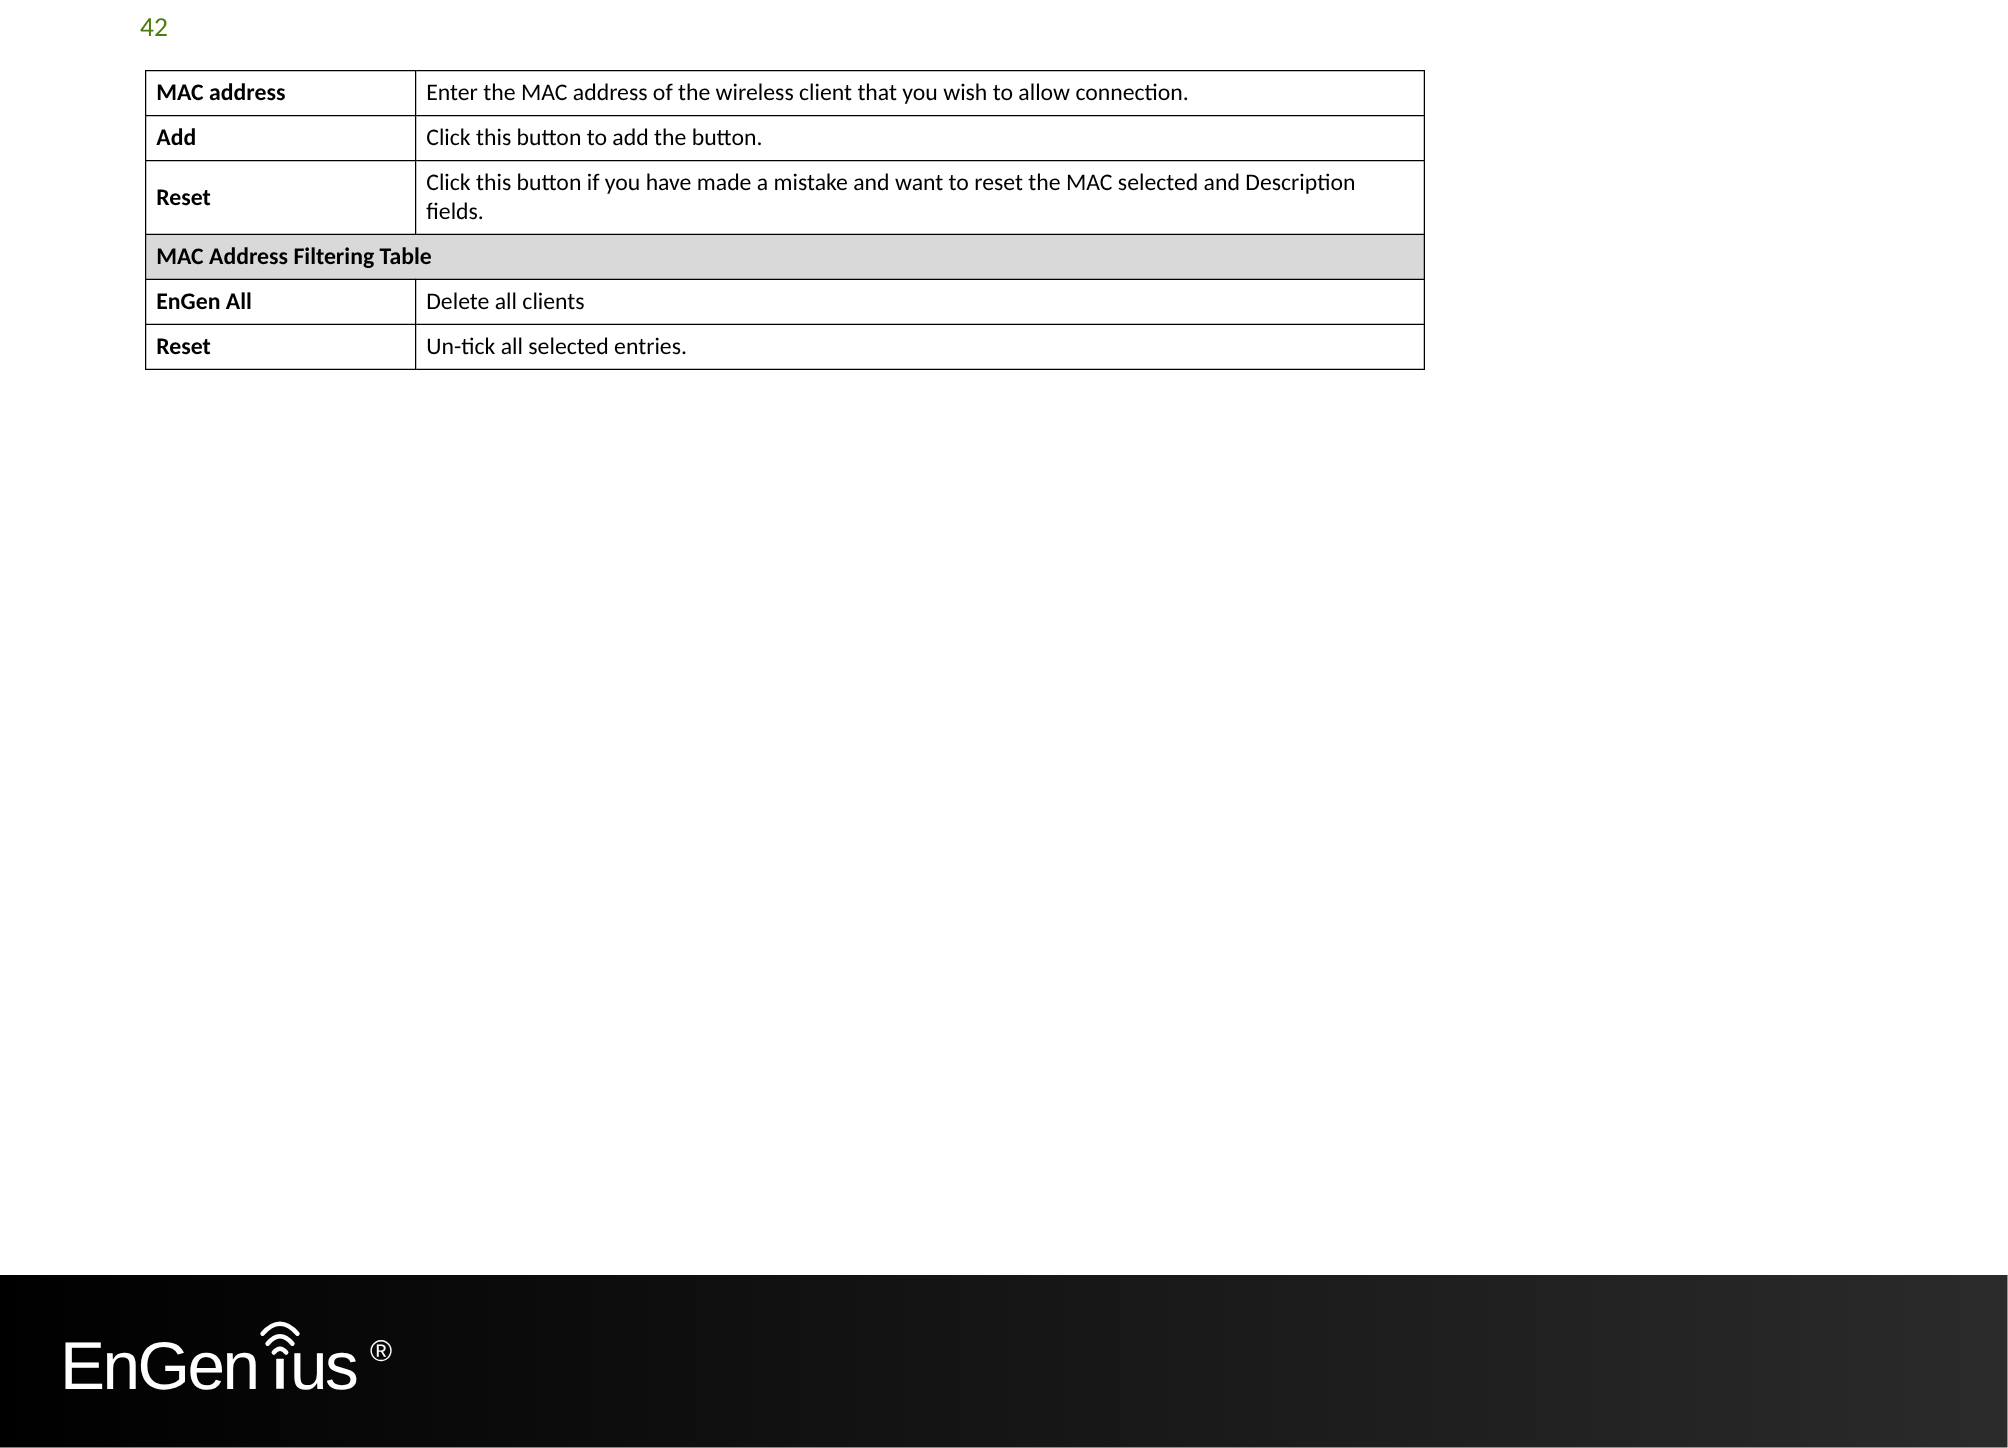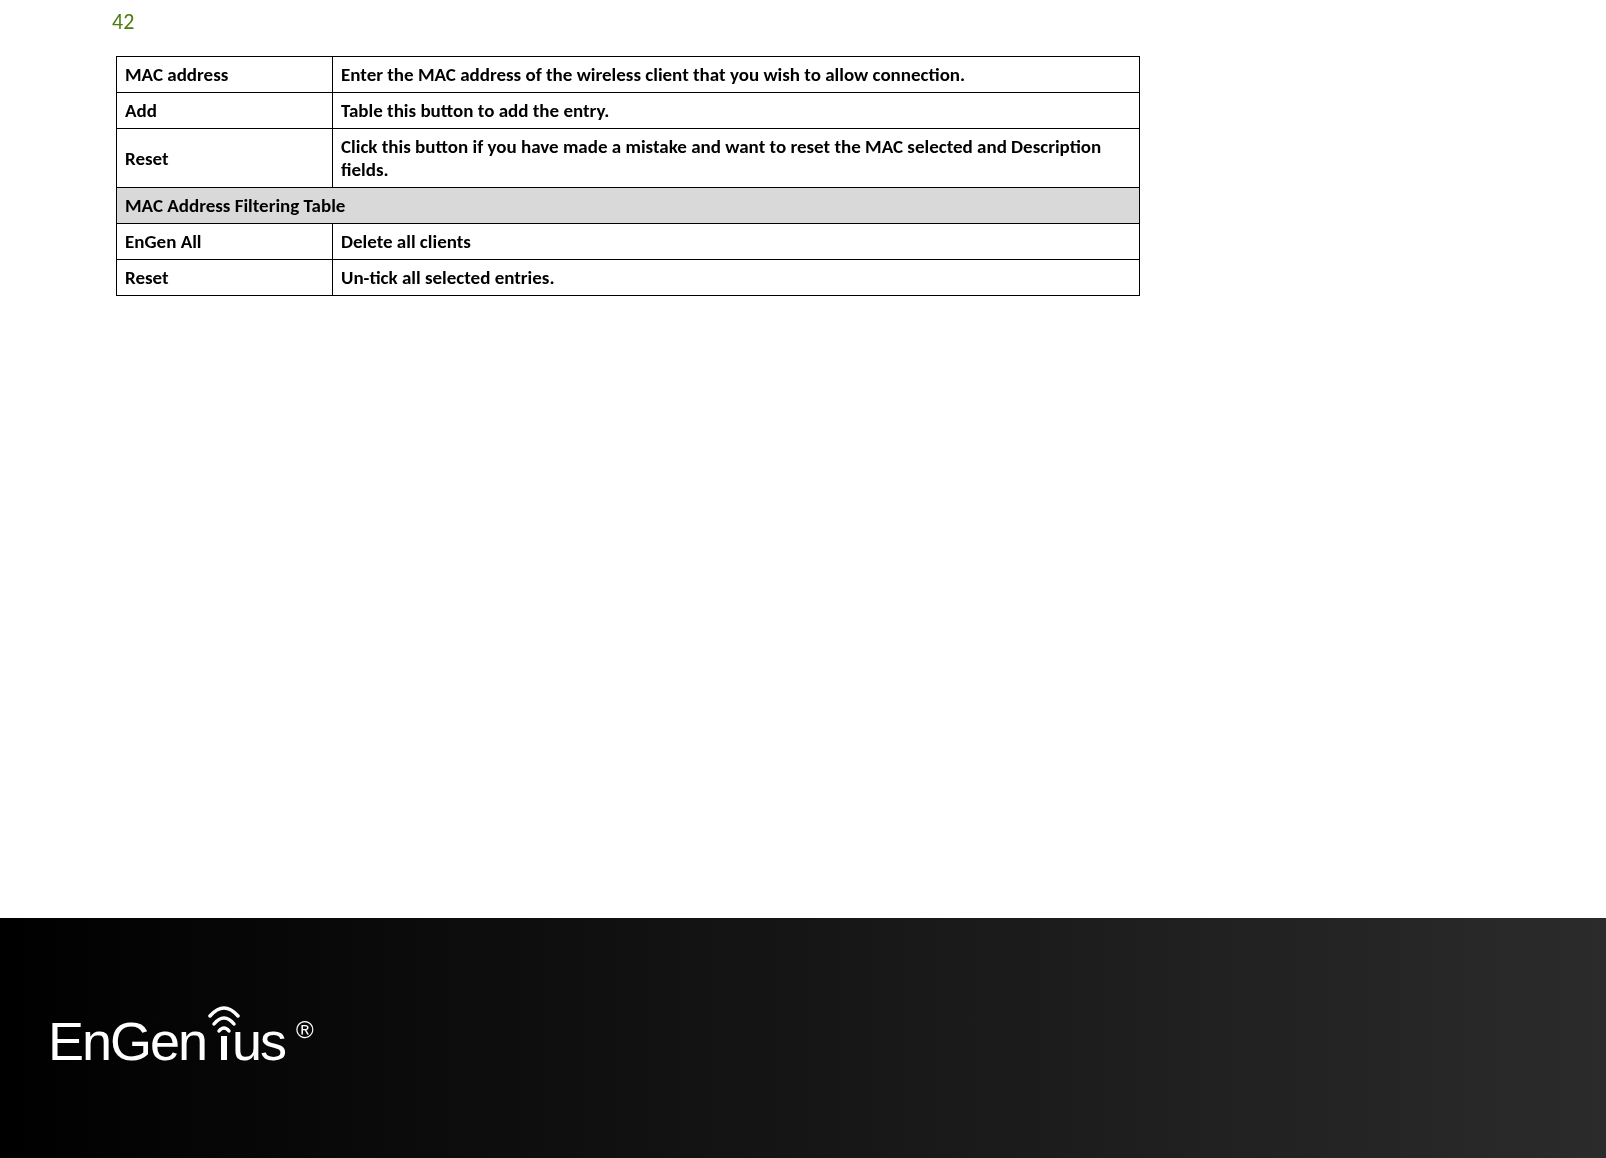--- a/index.html
+++ b/index.html
@@ -46,7 +46,7 @@
       font-weight: bold;
     }
     td.desc-cell {
-      font-weight: bold;
+      font-weight: normal;
     }
     td.section-header {
       background-color: #d9d9d9;

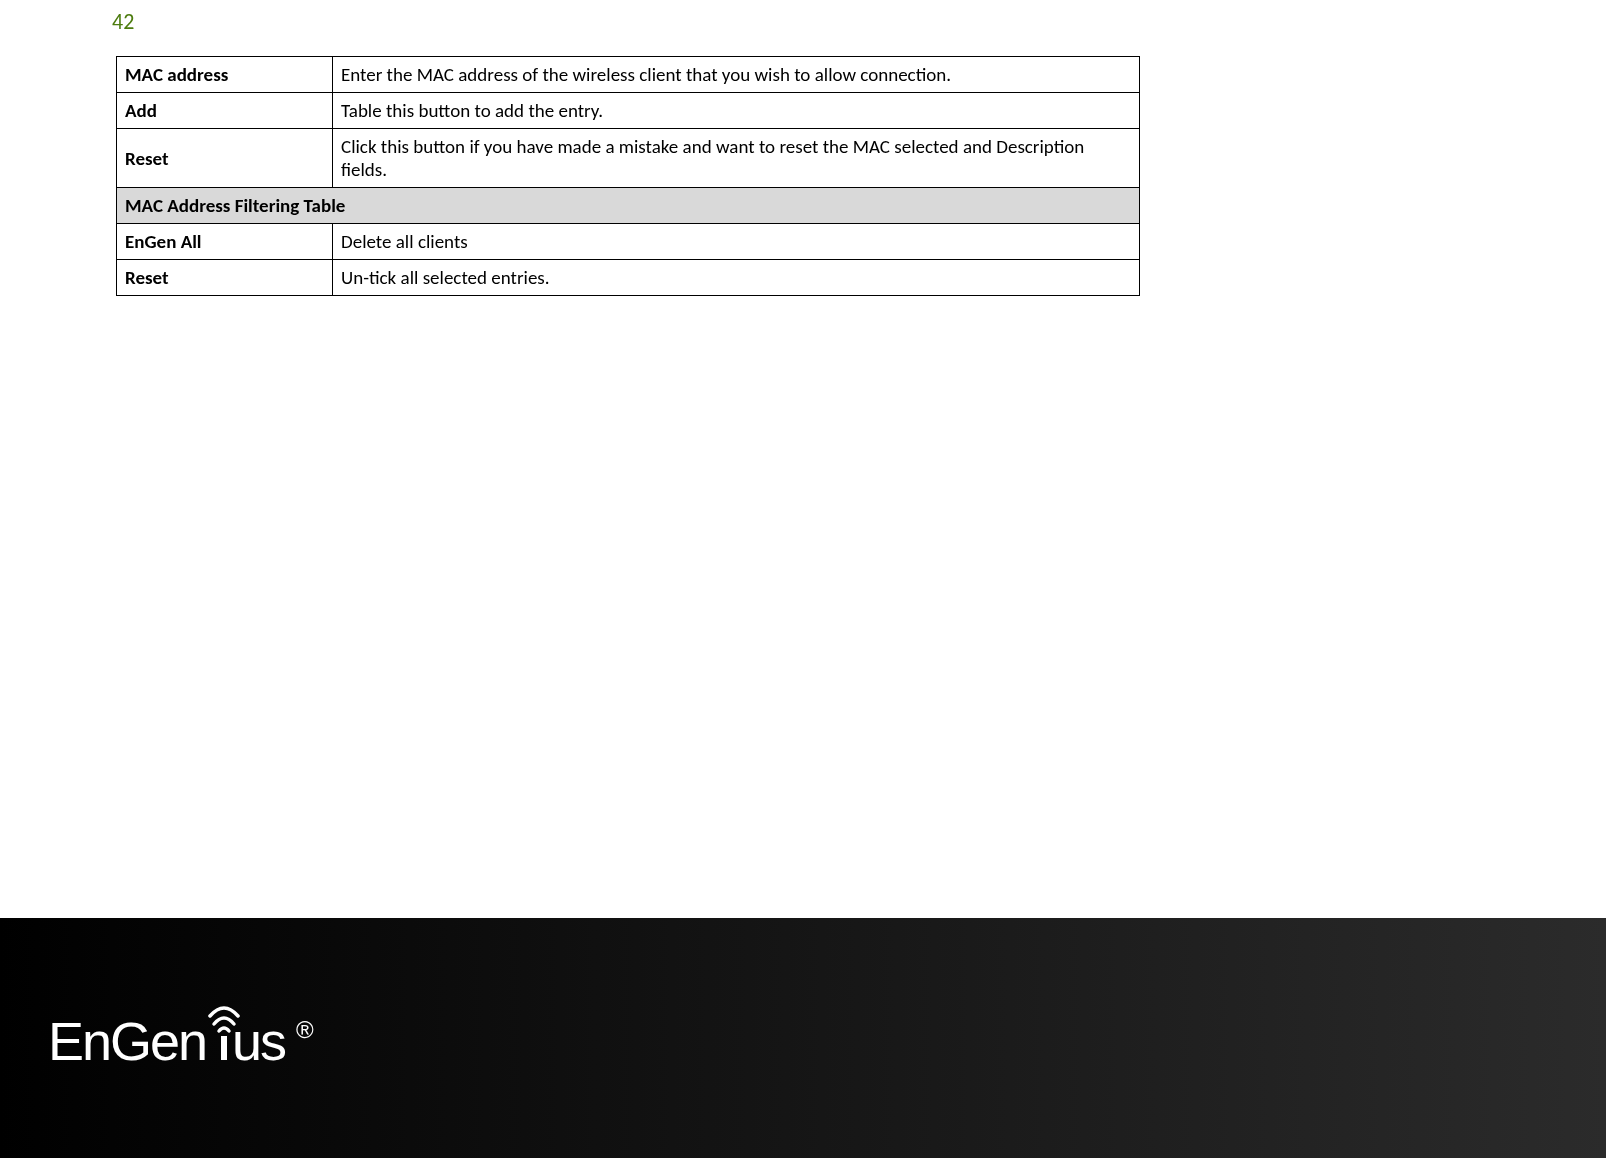--- a/index.html
+++ b/index.html
@@ -89,7 +89,7 @@
     </tr>
     <tr>
       <td class="label-cell">Add</td>
-      <td class="desc-cell">Table this button to add the entry.</td>
+      <td class="desc-cell">Click this button to add the button.</td>
     </tr>
     <tr>
       <td class="label-cell">Reset</td>

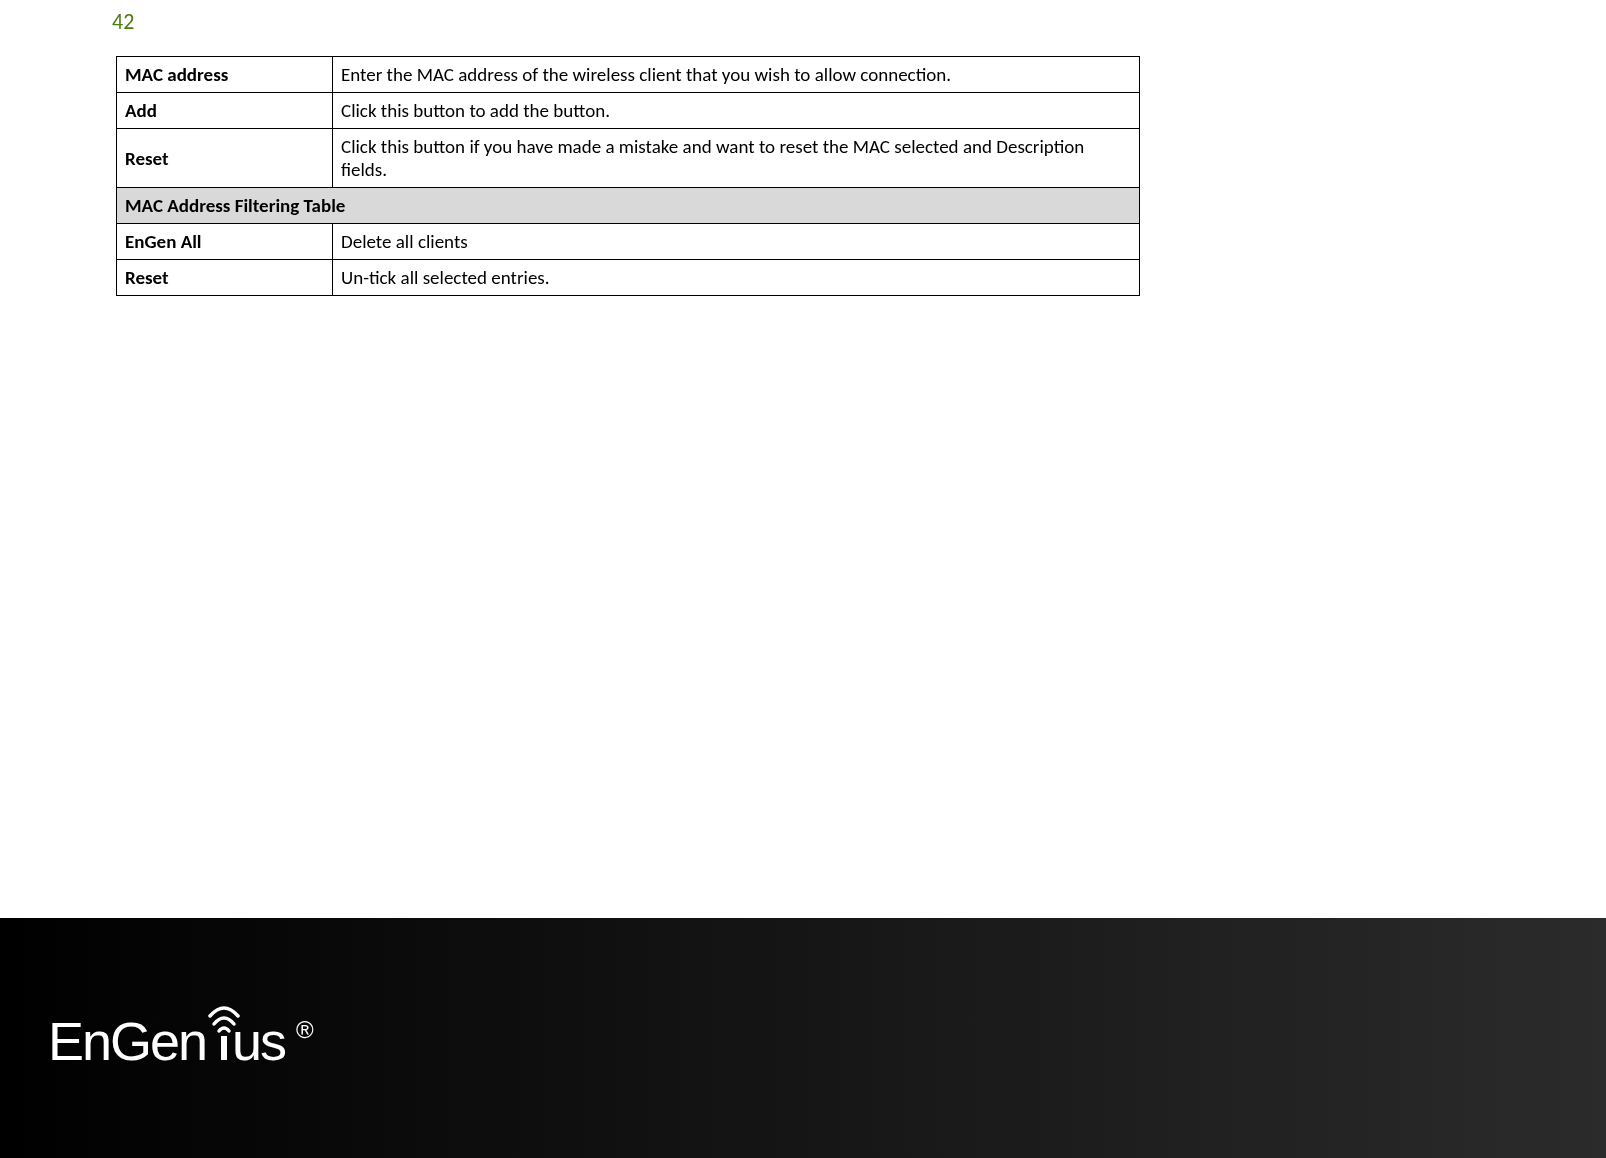--- a/index.html
+++ b/index.html
@@ -60,7 +60,7 @@
       bottom: 0;
       left: 0;
       width: 100%;
-      height: 240px;
+      height: 138px;
       background: linear-gradient(to right, #000000, #2b2b2b);
       display: flex;
       align-items: center;

